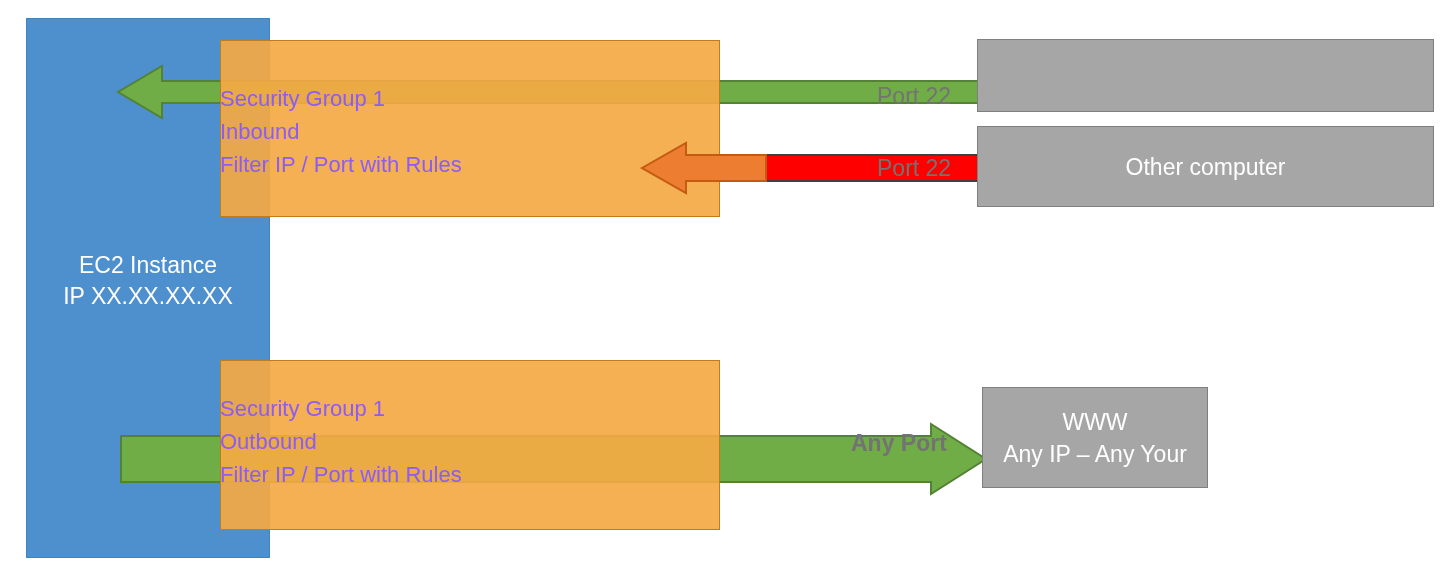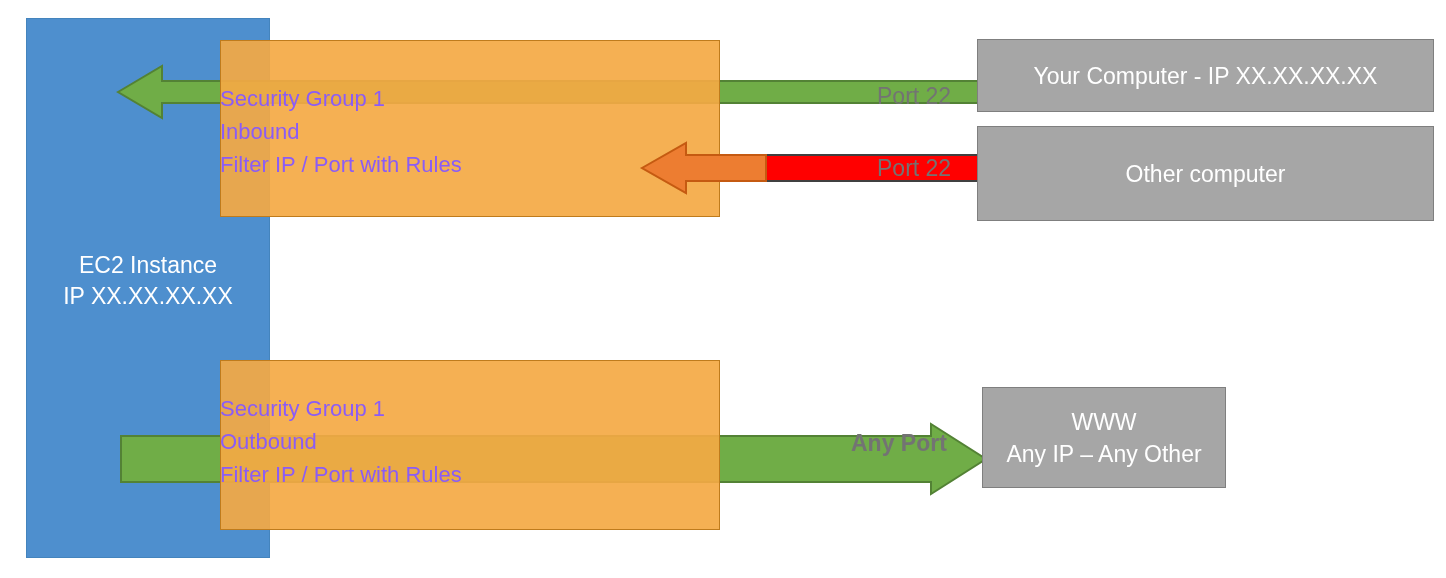--- a/index.html
+++ b/index.html
@@ -137,7 +137,6 @@
   <div class="port-label" style="left:877px; top:157px;">Port 22</div>
 
   <div class="grey-box grey-your">
-    <span>Your Computer - IP XX.XX.XX.XX</span>
   </div>
 
   <div class="grey-box grey-other">

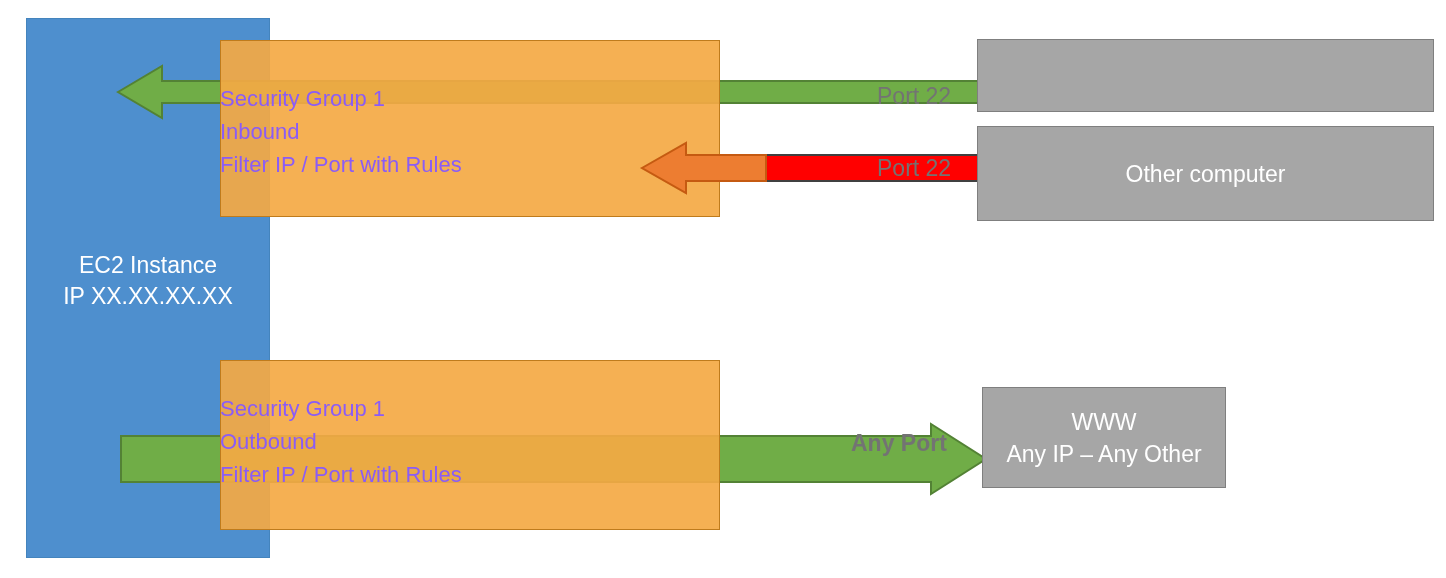--- a/index.html
+++ b/index.html
@@ -92,7 +92,7 @@
     white-space: pre-line;
   }
   .grey-your    { left: 977px; top: 39px;  width: 457px; height: 73px; }
-  .grey-other   { left: 977px; top: 126px; width: 457px; height: 95px; }
+  .grey-other   { left: 977px; top: 126px; width: 457px; height: 81px; }
   .grey-www     { left: 982px; top: 387px; width: 244px; height: 101px; }
 
   

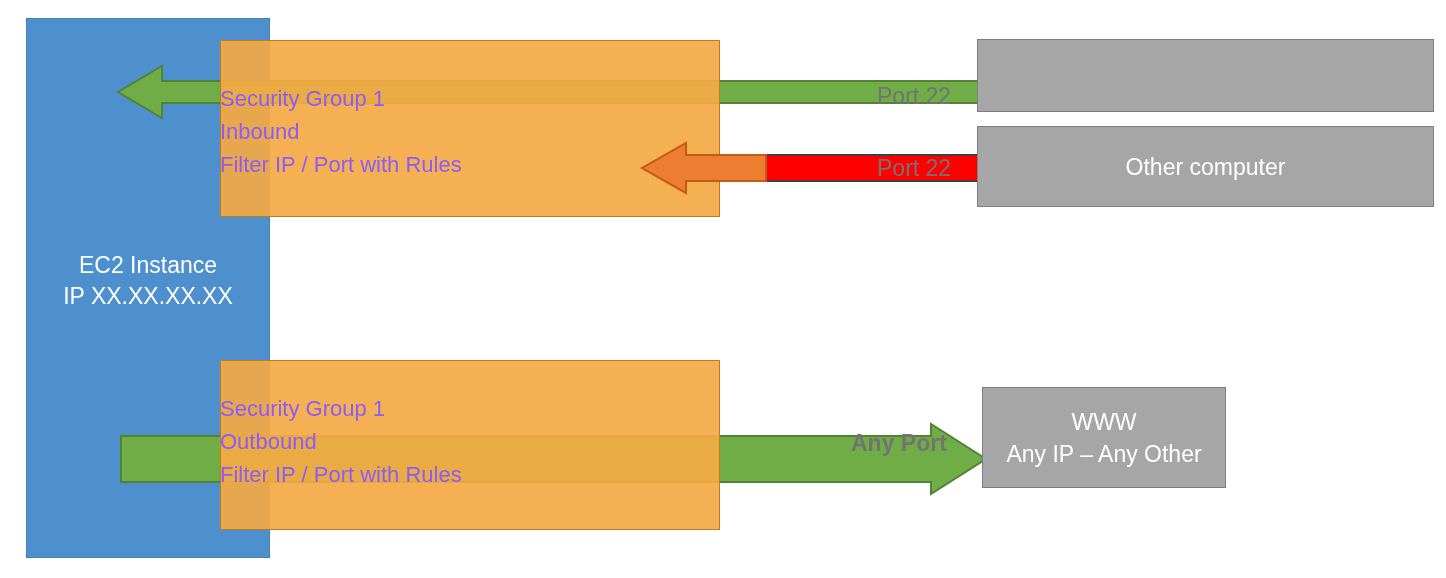--- a/index.html
+++ b/index.html
@@ -93,7 +93,7 @@
   }
   .grey-your    { left: 977px; top: 39px;  width: 457px; height: 73px; }
   .grey-other   { left: 977px; top: 126px; width: 457px; height: 81px; }
-  .grey-www     { left: 982px; top: 387px; width: 244px; height: 101px; }
+  .grey-www     { left: 982px; top: 387px; width: 226px; height: 101px; }
 
   
   .port-label {

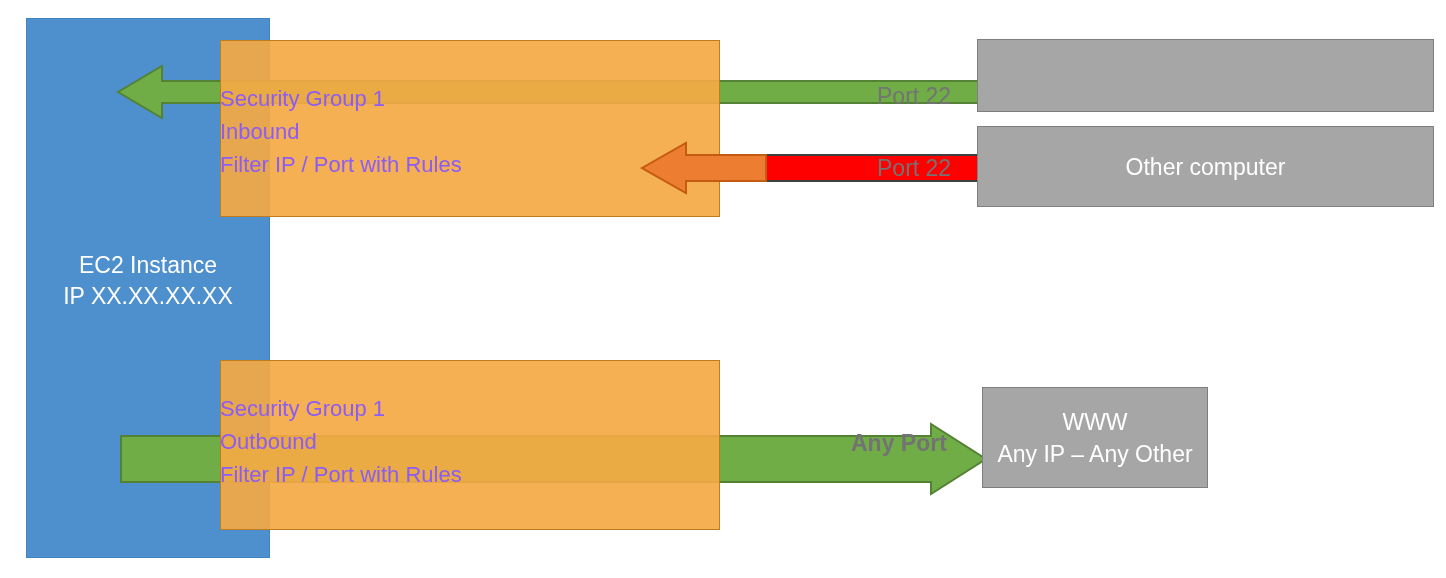--- a/index.html
+++ b/index.html
@@ -156,7 +156,7 @@
 
   <div class="grey-box grey-www">
     <span>WWW</span>
-    <span>Any IP – Any Other</span>
+    <span>Any IP – Any Your</span>
   </div>
 
 </div>

